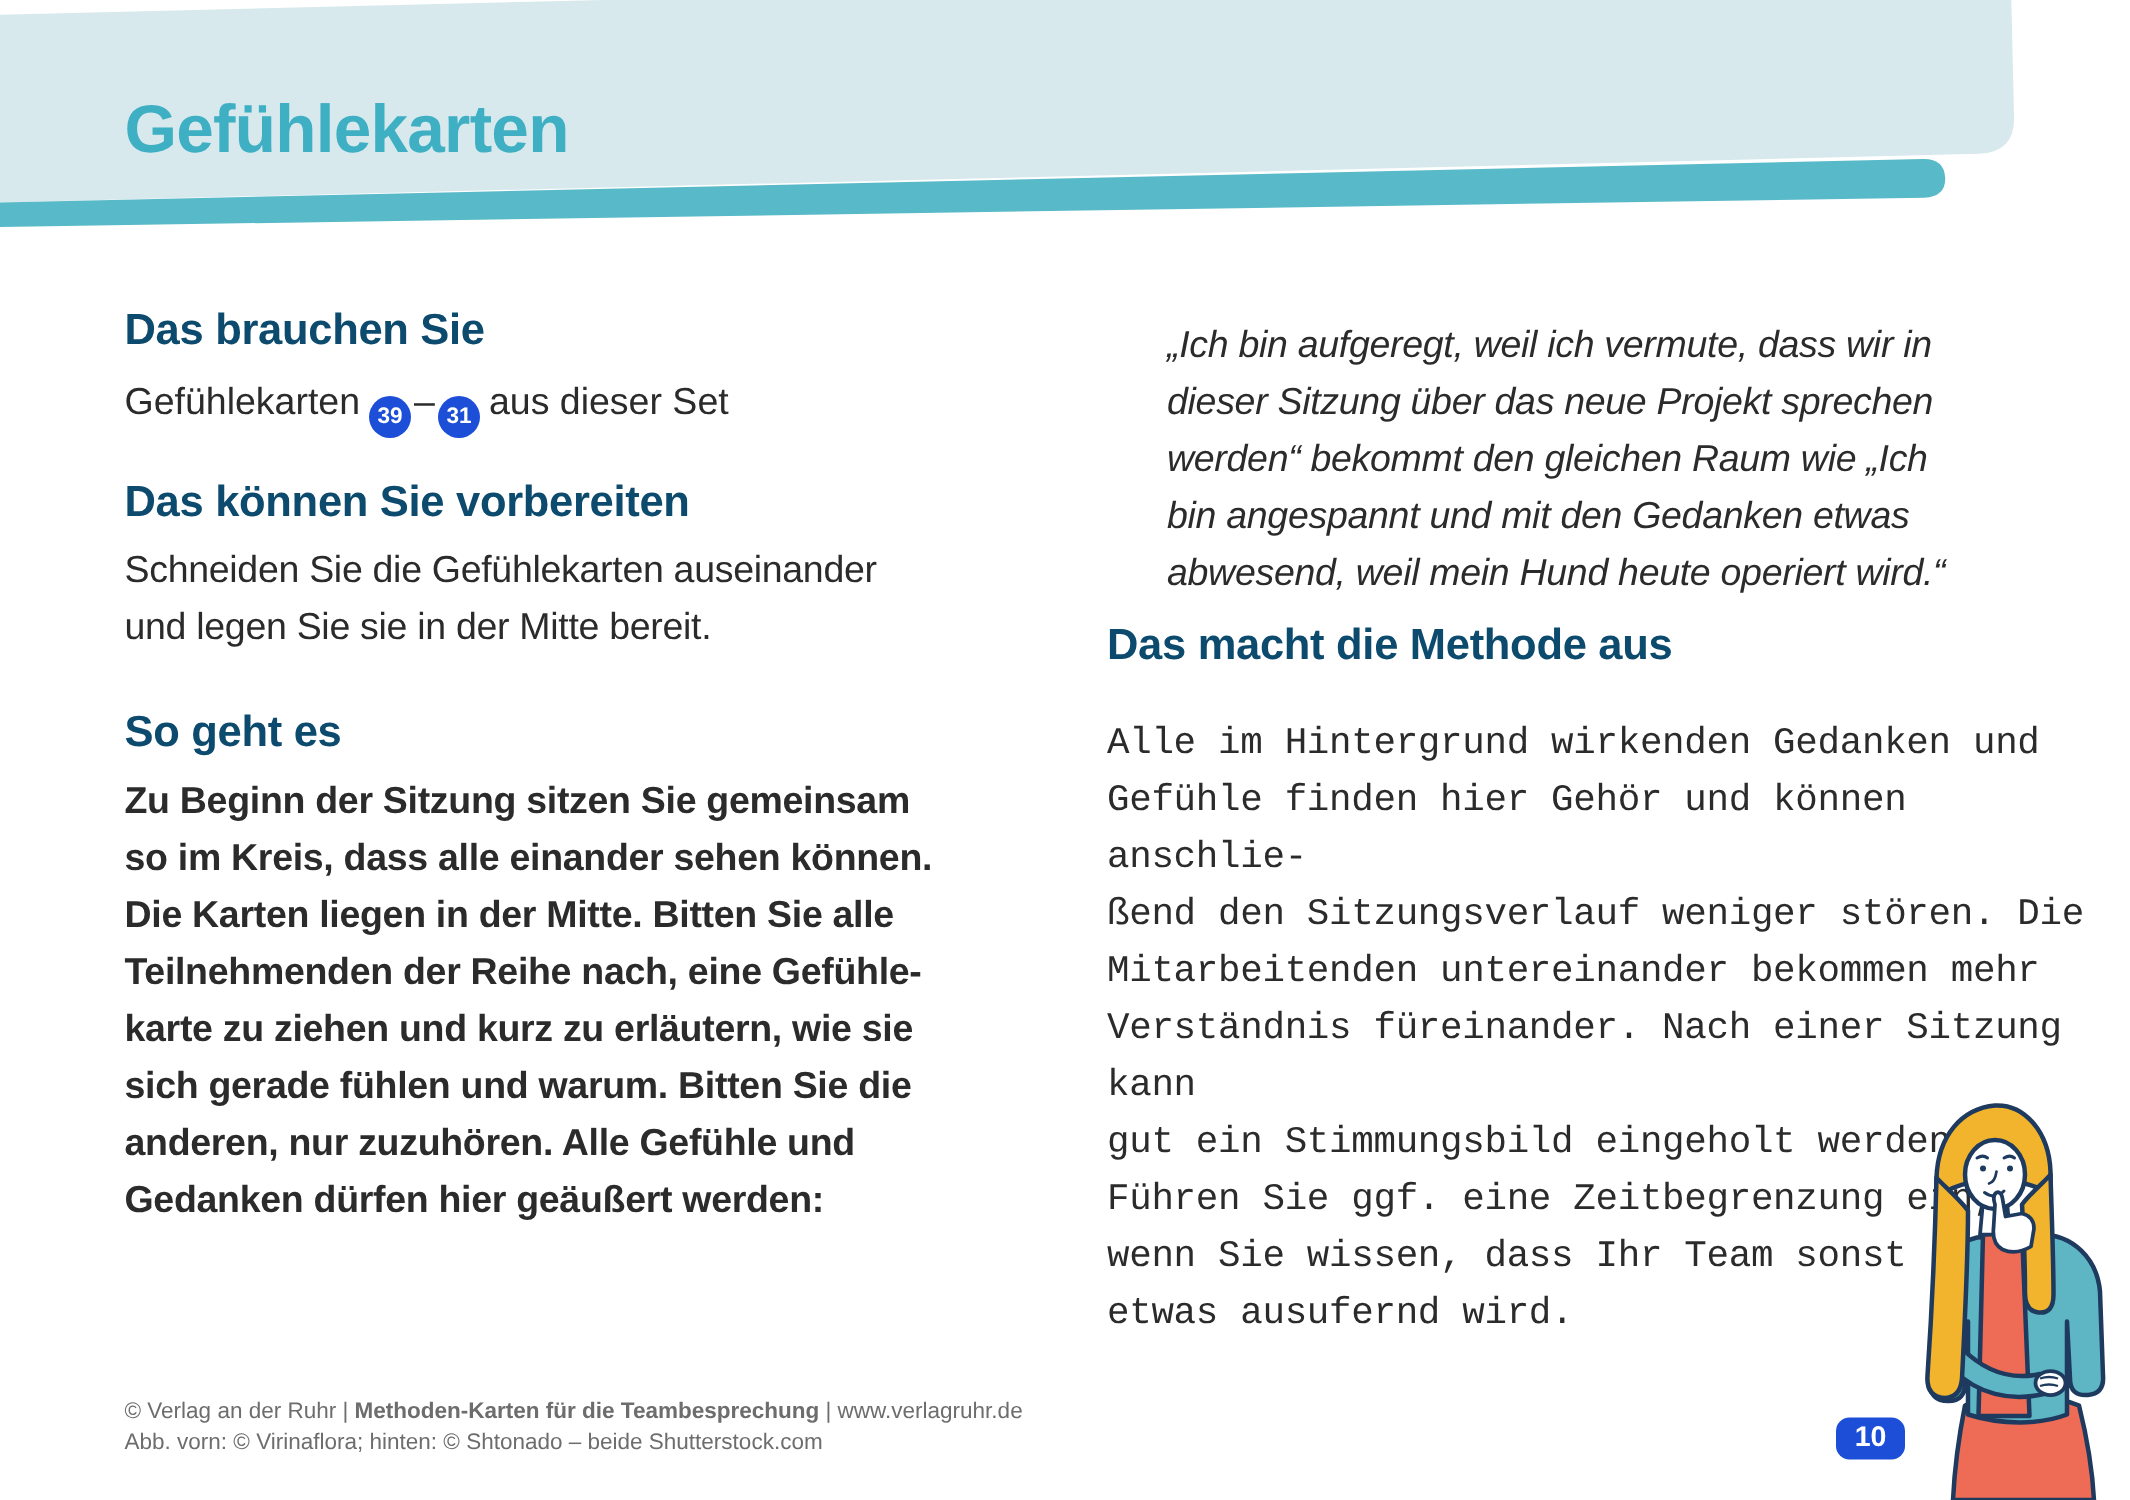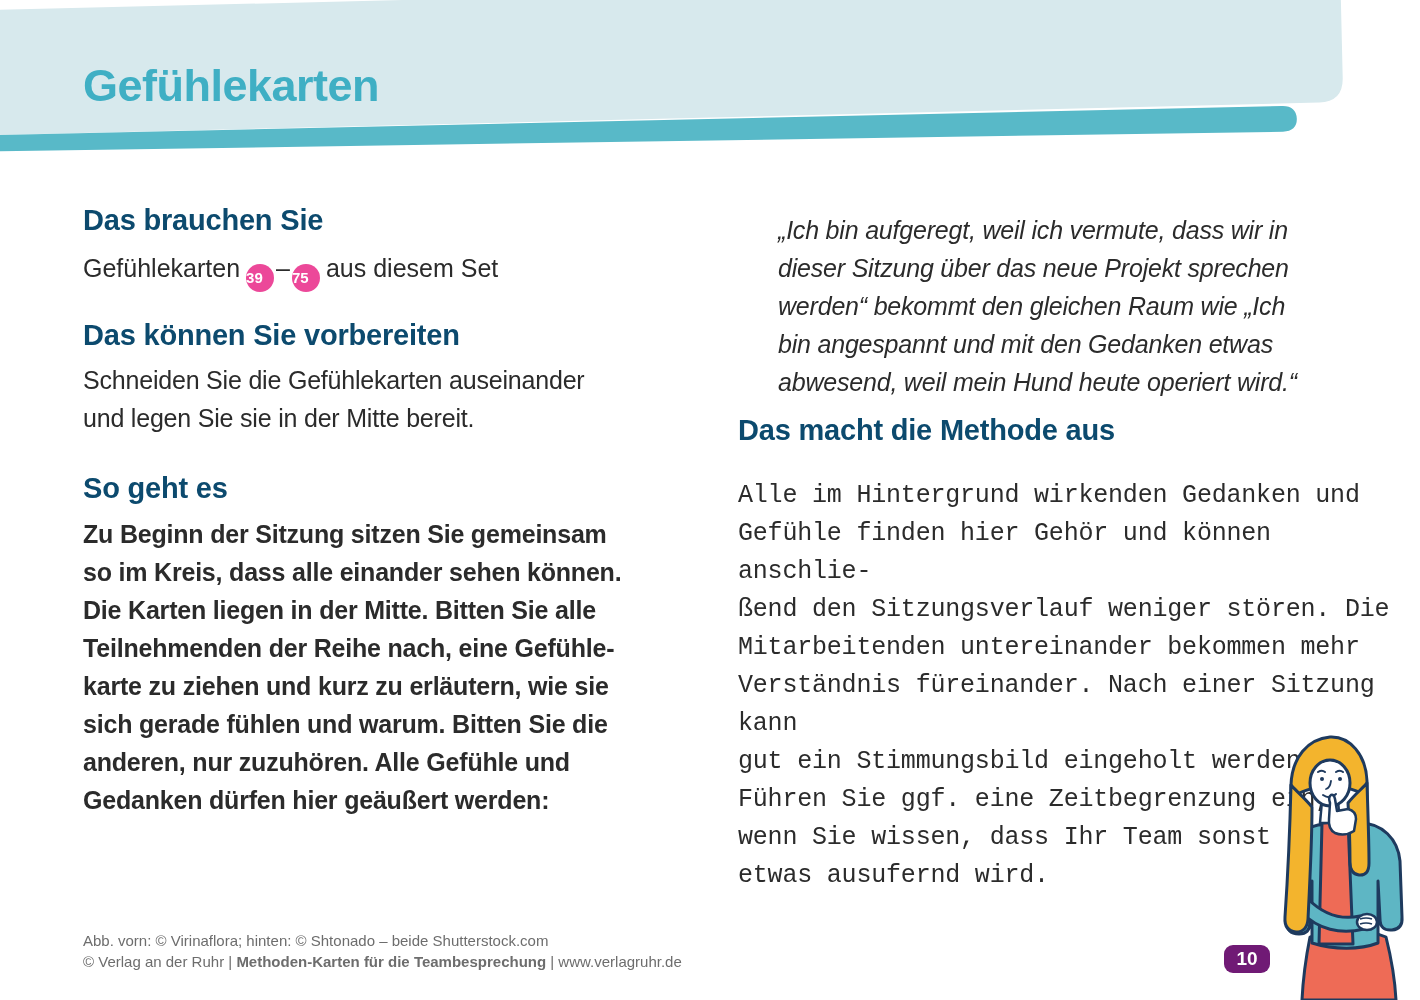--- a/index.html
+++ b/index.html
@@ -31,8 +31,8 @@
   #needs-line{position:absolute;left:83px;top:249px;font-size:25px;line-height:38px;color:#2b2b2b;}
   .num-badge{
     display:inline-block;width:28px;height:28px;border-radius:50%;
-    background:#ec4899;color:#ffffff;
-    font-size:15px;font-weight:bold;line-height:28px;
+    background:#1d4ed8;color:#ffffff;
+    font-size:15px;font-weight:bold;text-align:center;line-height:28px;
     vertical-align:-6px;
   }
   .badge-sep{margin:0 2px;}

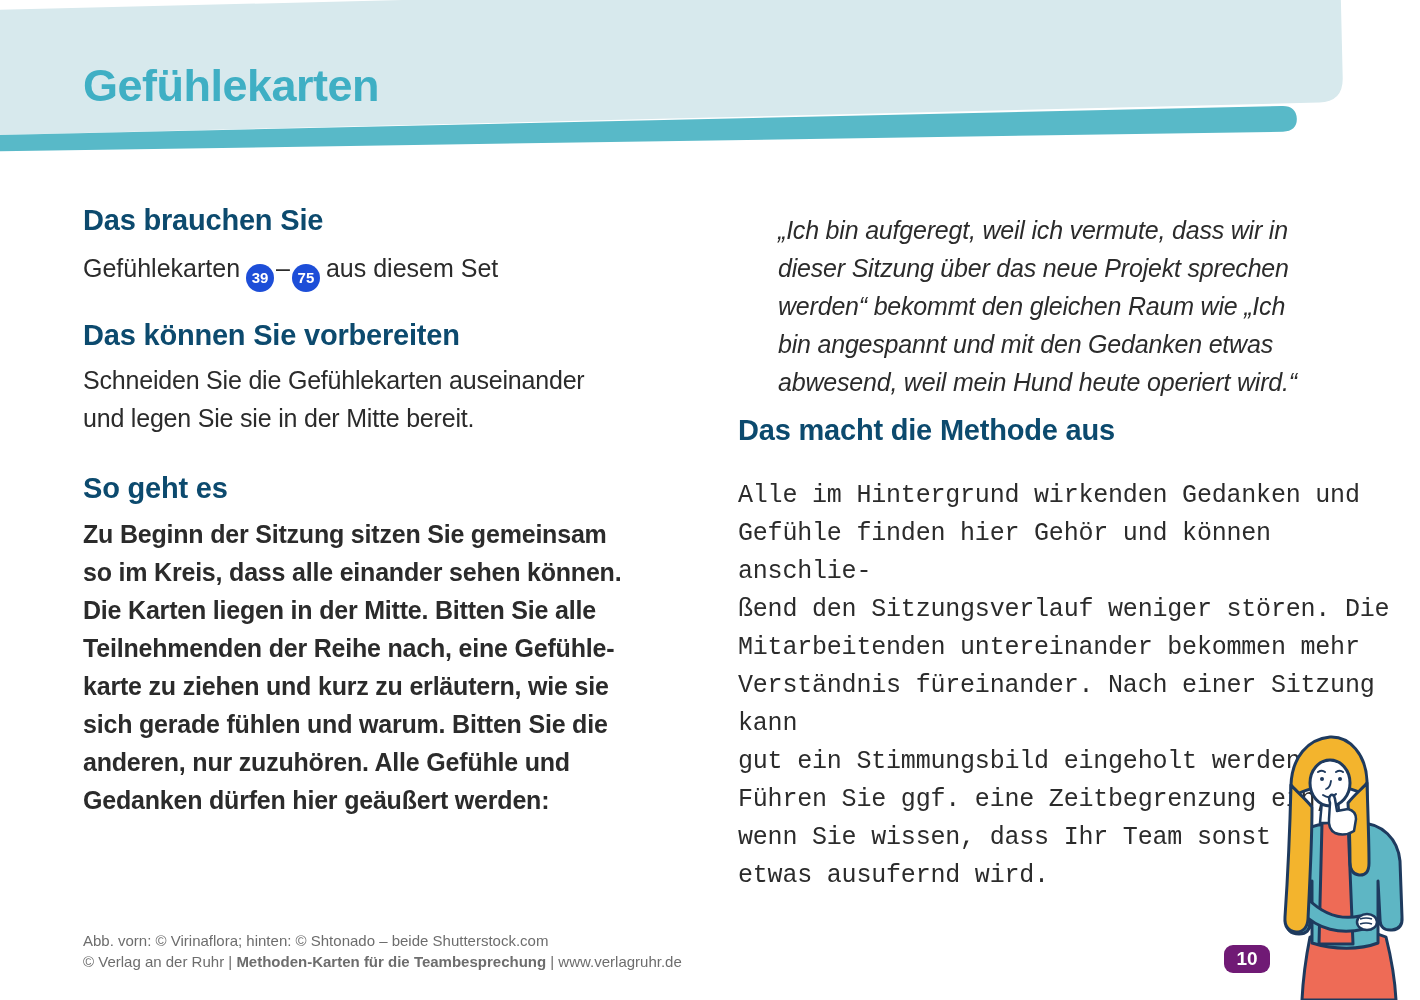--- a/index.html
+++ b/index.html
@@ -67,7 +67,7 @@
 <div class="teal-heading" style="left:83px;top:206px;">Das brauchen Sie</div>
 
 <div id="needs-line">
-  <span id="needs-before">Gefühlekarten</span><span class="num-badge">39</span><span class="badge-sep">–</span><span class="num-badge">75</span><span id="needs-after">aus diesem Set</span>
+  <span id="needs-before">Gefühlekarten</span><span class="num-badge">39</span><span class="badge-sep">–</span><span class="num-badge">31</span><span id="needs-after">aus diesem Set</span>
 </div>
 
 <div class="teal-heading" style="left:83px;top:321px;">Das können Sie vorbereiten</div>

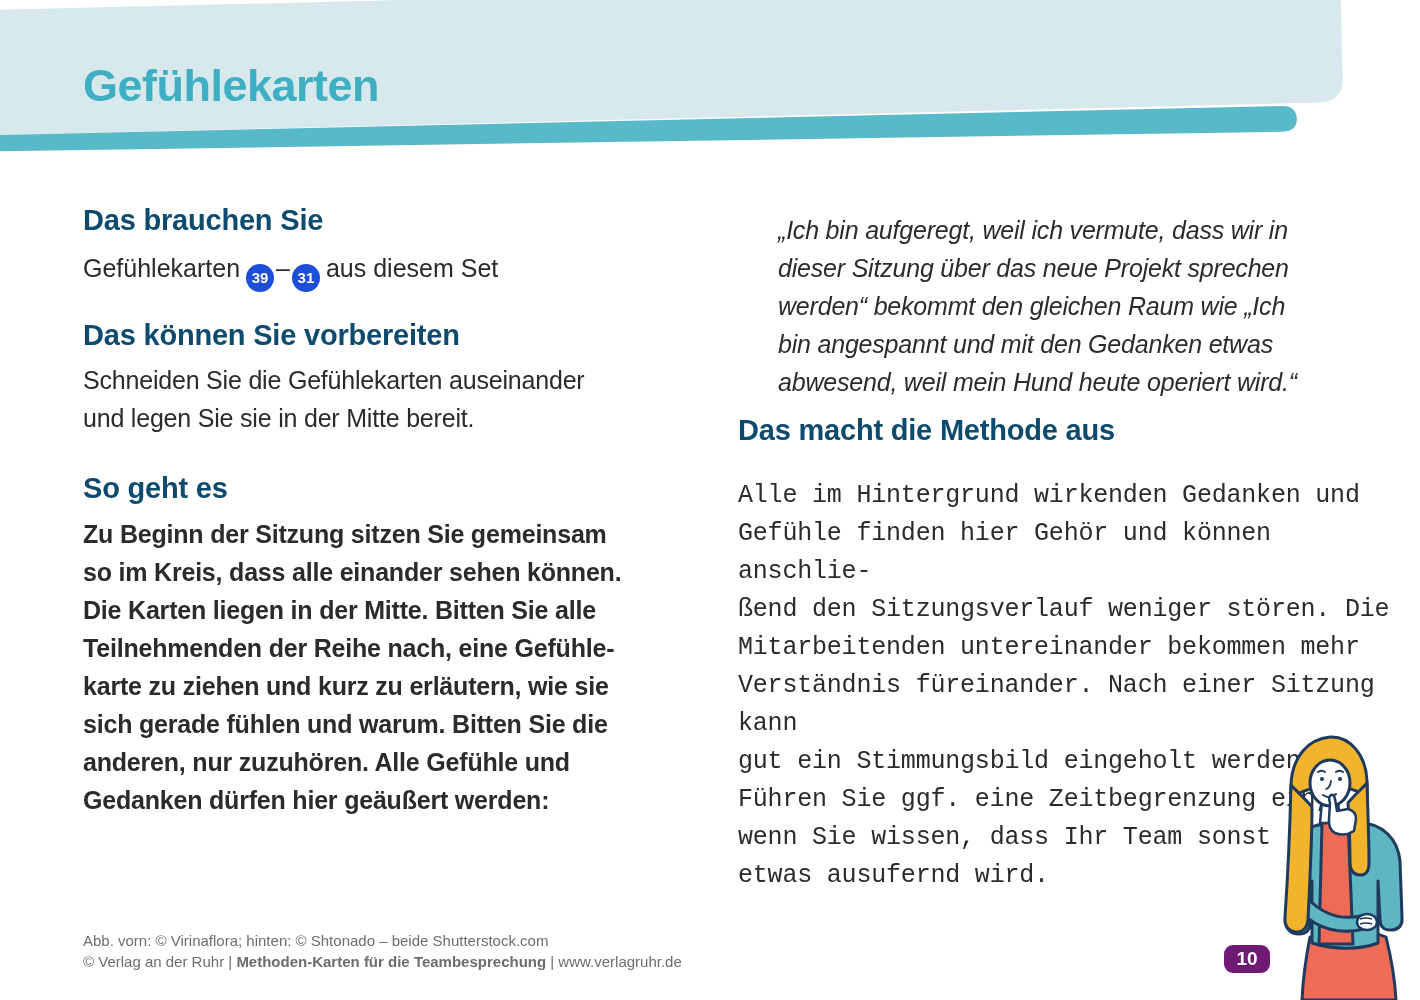--- a/index.html
+++ b/index.html
@@ -67,7 +67,7 @@
 <div class="teal-heading" style="left:83px;top:206px;">Das brauchen Sie</div>
 
 <div id="needs-line">
-  <span id="needs-before">Gefühlekarten</span><span class="num-badge">39</span><span class="badge-sep">–</span><span class="num-badge">31</span><span id="needs-after">aus diesem Set</span>
+  <span id="needs-before">Gefühlekarten</span><span class="num-badge">39</span><span class="badge-sep">–</span><span class="num-badge">31</span><span id="needs-after">aus dieser Set</span>
 </div>
 
 <div class="teal-heading" style="left:83px;top:321px;">Das können Sie vorbereiten</div>

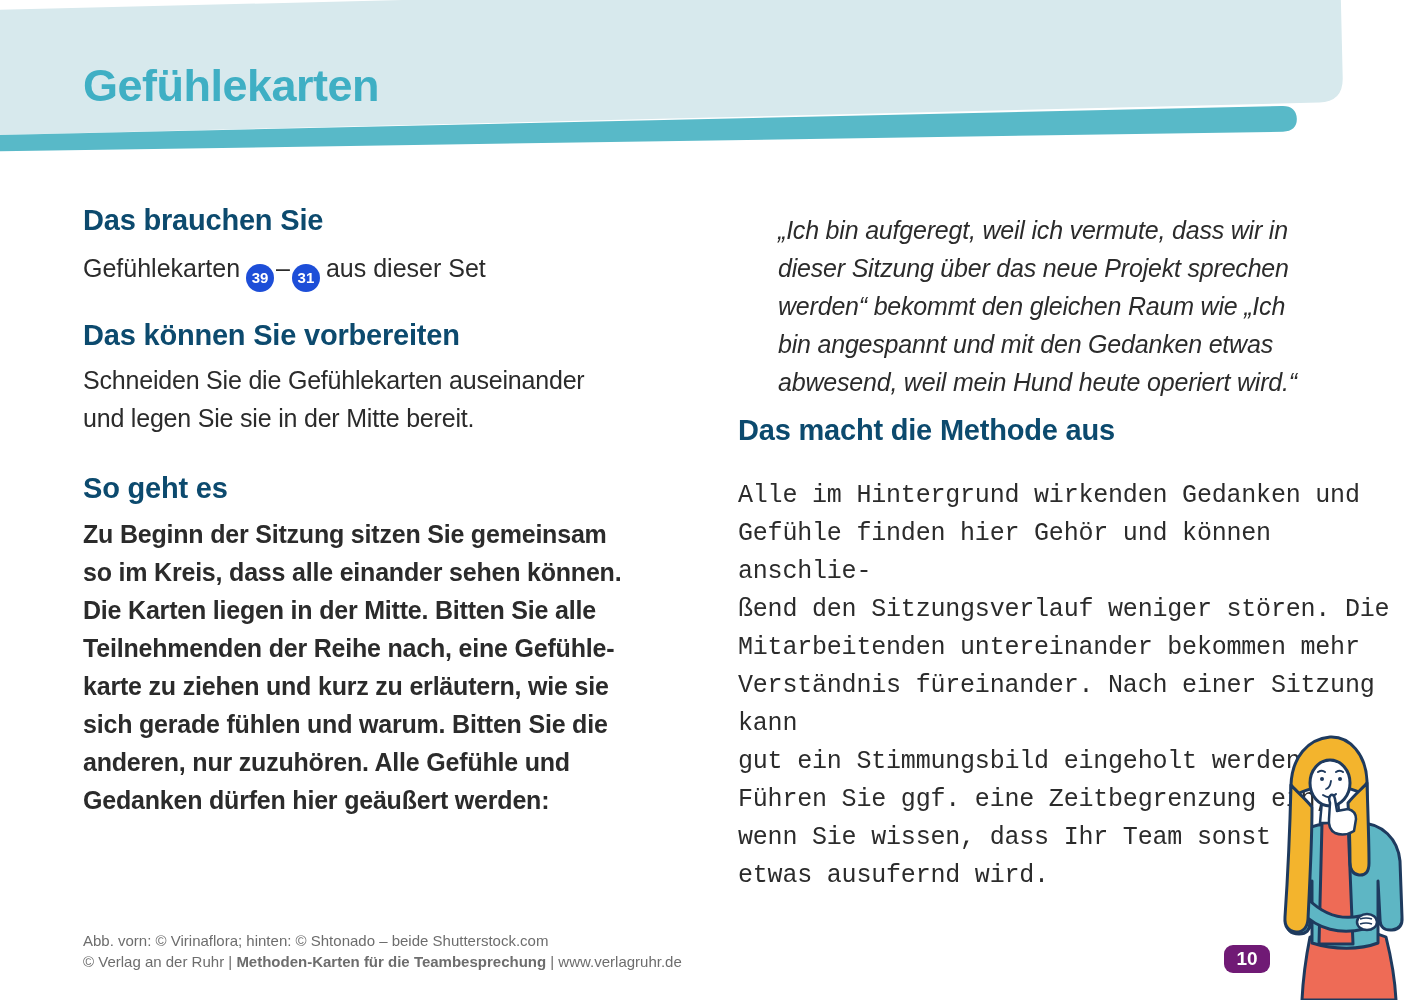--- a/index.html
+++ b/index.html
@@ -102,8 +102,8 @@
 etwas ausufernd wird.</div>
 
 <div id="footer">
+  <div><span>© Verlag an der Ruhr | </span><span class="bold">Methoden-Karten für die Teambesprechung</span><span> | www.verlagruhr.de</span></div>
   <div>Abb. vorn: © Virinaflora; hinten: © Shtonado – beide Shutterstock.com</div>
-  <div><span>© Verlag an der Ruhr | </span><span class="bold">Methoden-Karten für die Teambesprechung</span><span> | www.verlagruhr.de</span></div>
 </div>
 
 <div id="page-number-badge">10</div>

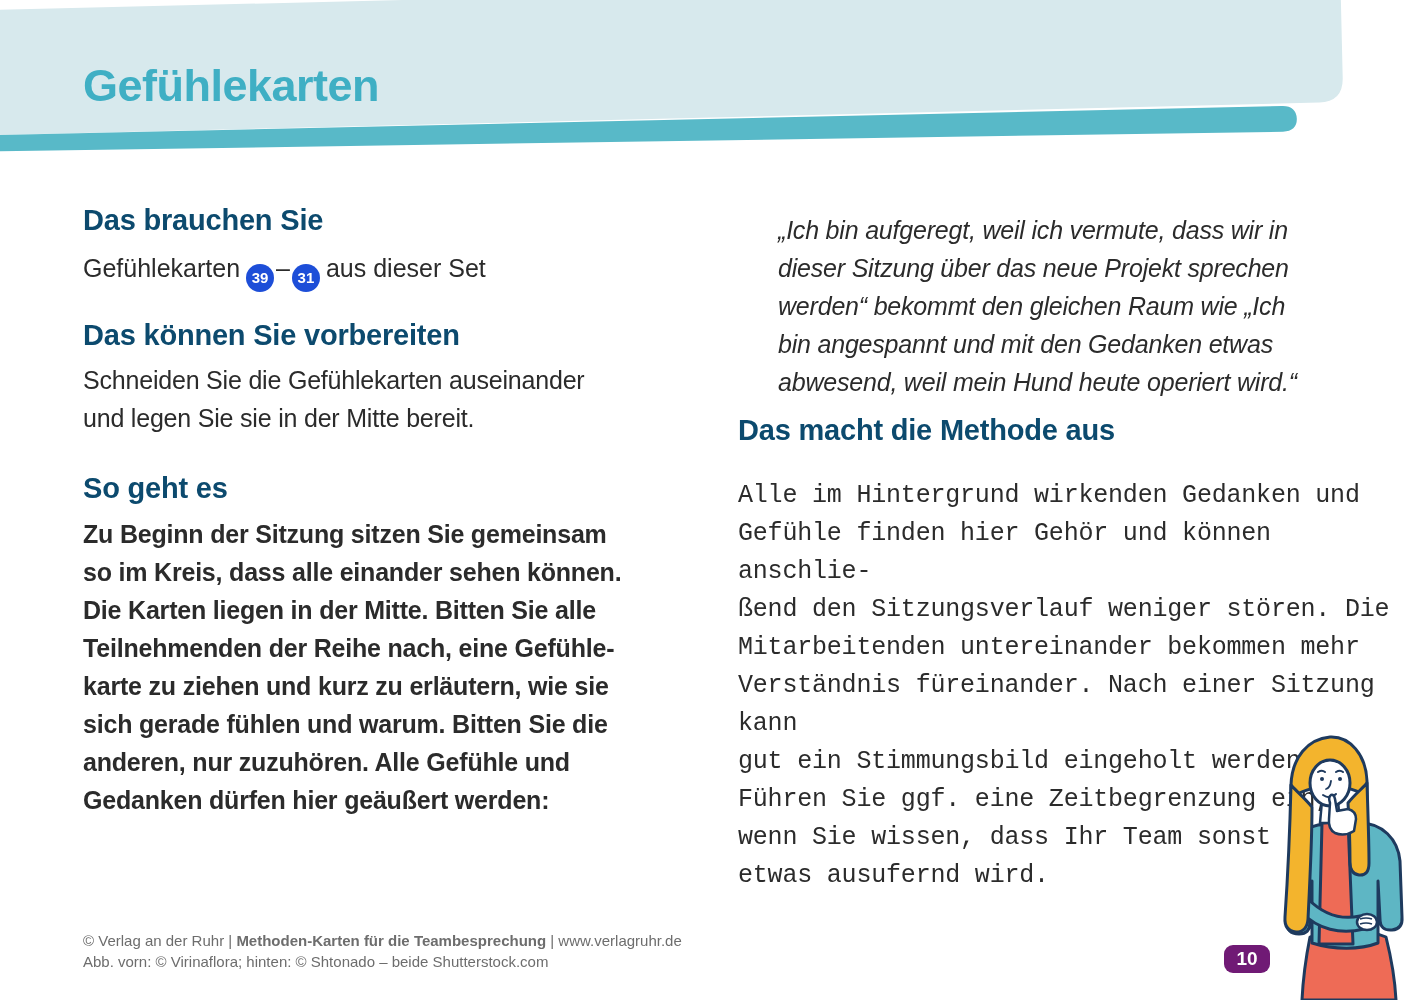--- a/index.html
+++ b/index.html
@@ -47,7 +47,7 @@
   
   #page-number-badge{
     position:absolute;left:1224px;top:945px;width:46px;height:28px;
-    background:#701a75;border-radius:9px;
+    background:#1d4ed8;border-radius:9px;
     color:#ffffff;font-size:19px;font-weight:bold;
     text-align:center;line-height:28px;
   }

